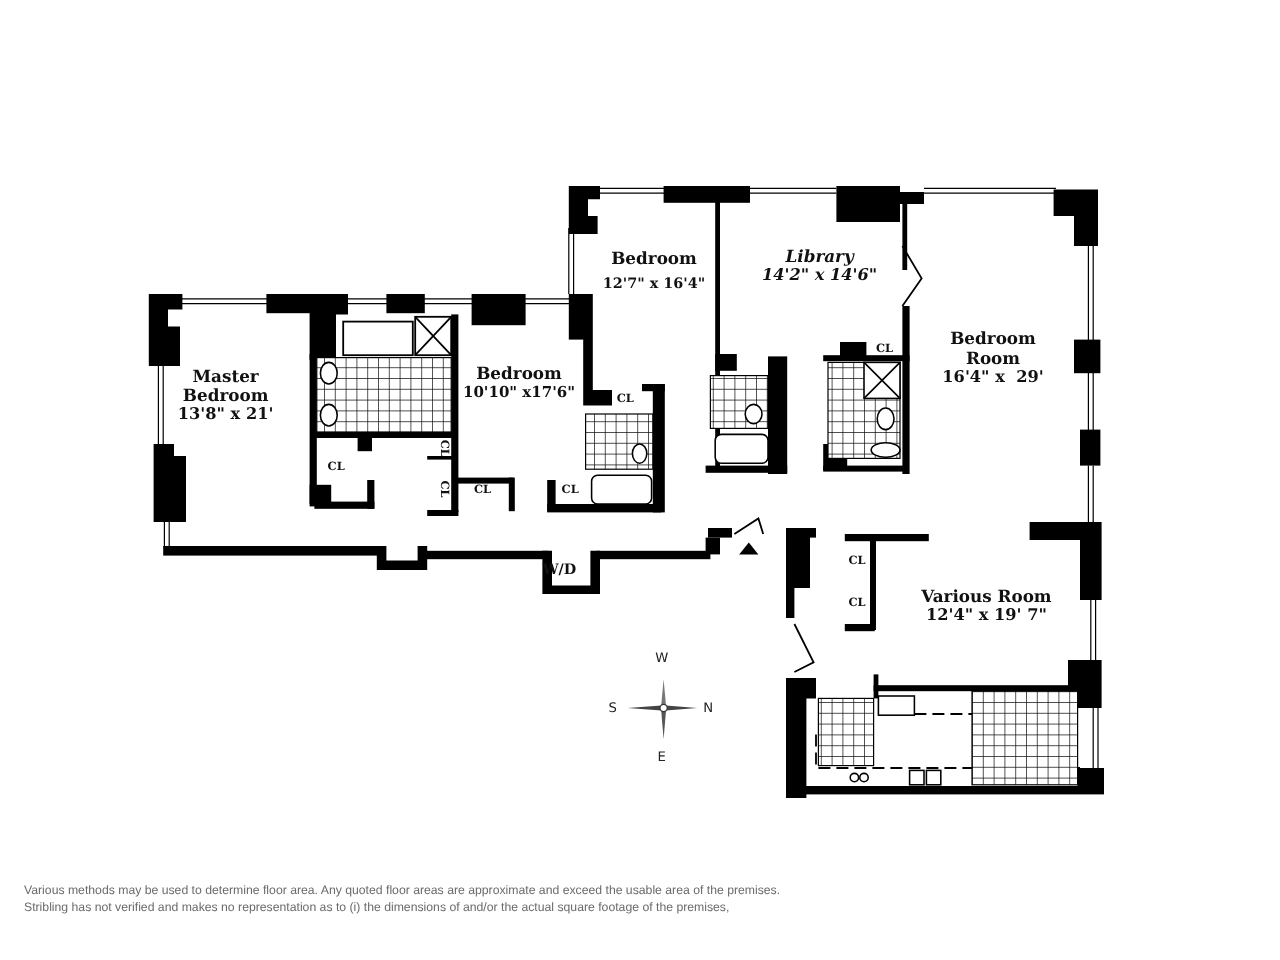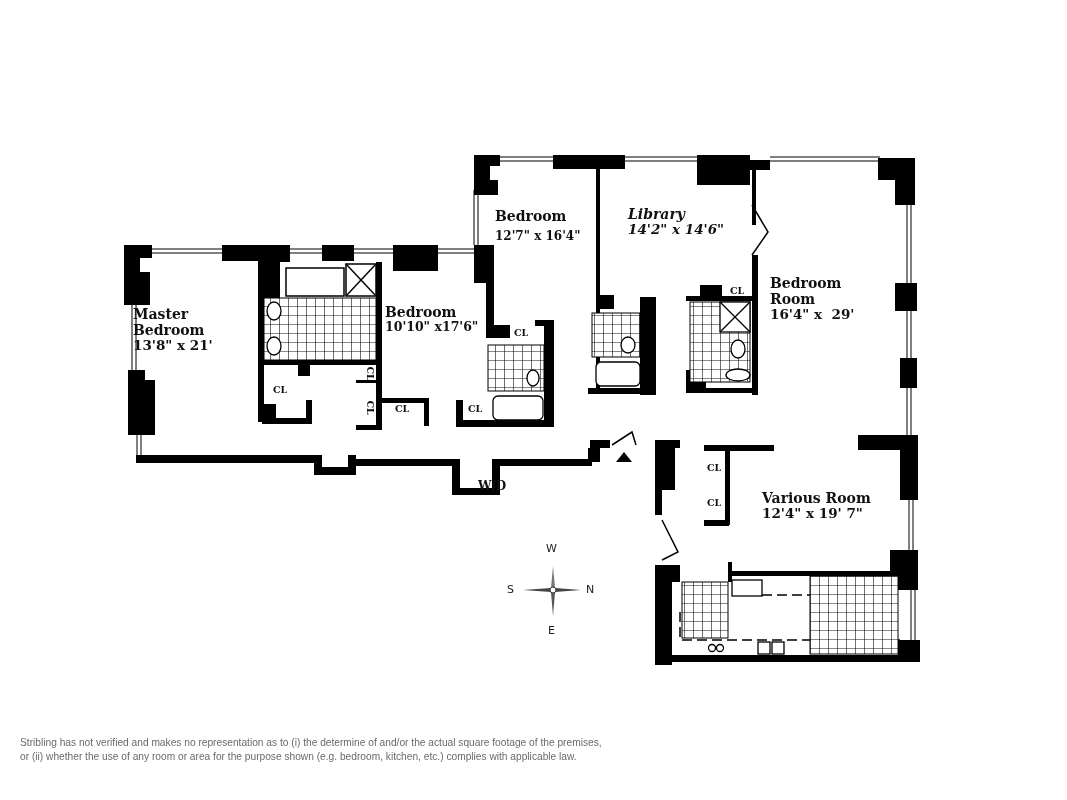--- a/index.html
+++ b/index.html
@@ -5,7 +5,7 @@
   html, body { margin:0; padding:0; background:#ffffff; }
   body { width:1067px; height:800px; position:relative; overflow:hidden; font-family:"DejaVu Serif", serif; }
   #plan { position:absolute; left:0; top:0; width:1067px; height:720px; }
-  .room-label { position:absolute; text-align:left; font-family:"DejaVu Serif", serif; font-weight:bold; color:#111; line-height:1.15; }
+  .room-label { position:absolute; text-align:center; font-family:"DejaVu Serif", serif; font-weight:bold; color:#111; line-height:1.15; }
   .room-name { font-size:14px; display:block; }
   .room-dim { font-size:13.5px; display:block; }
   .cl { position:absolute; font-family:"DejaVu Serif", serif; font-weight:bold; font-size:9.5px; color:#111; }

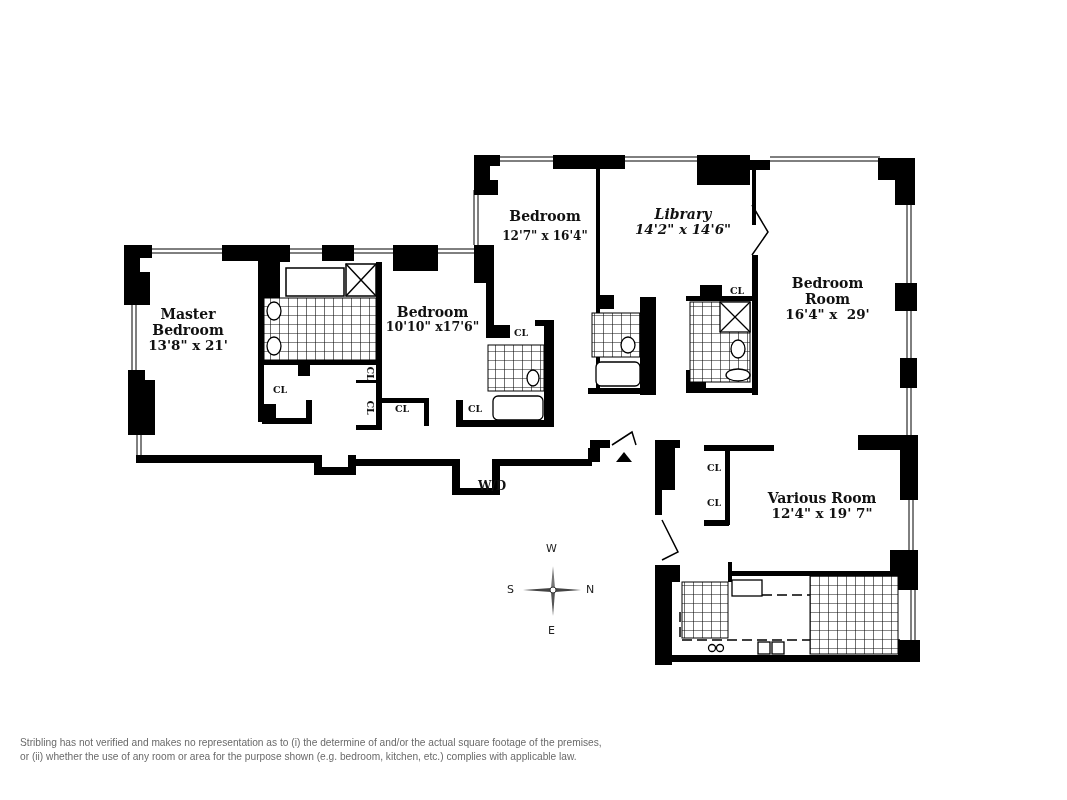--- a/index.html
+++ b/index.html
@@ -230,7 +230,7 @@
 <span class="cl" style="left:707px; top:462px;">CL</span>
 <span class="cl" style="left:707px; top:497px;">CL</span>
 
-<span class="wd" style="left:478px; top:467px;margin-top:12px;">W/D</span>
+<span class="wd" style="left:452px; top:467px;">W/D</span>
 
 <span class="compass-label" style="left:546px; top:542px;">W</span>
 <span class="compass-label" style="left:507px; top:583px;">S</span>

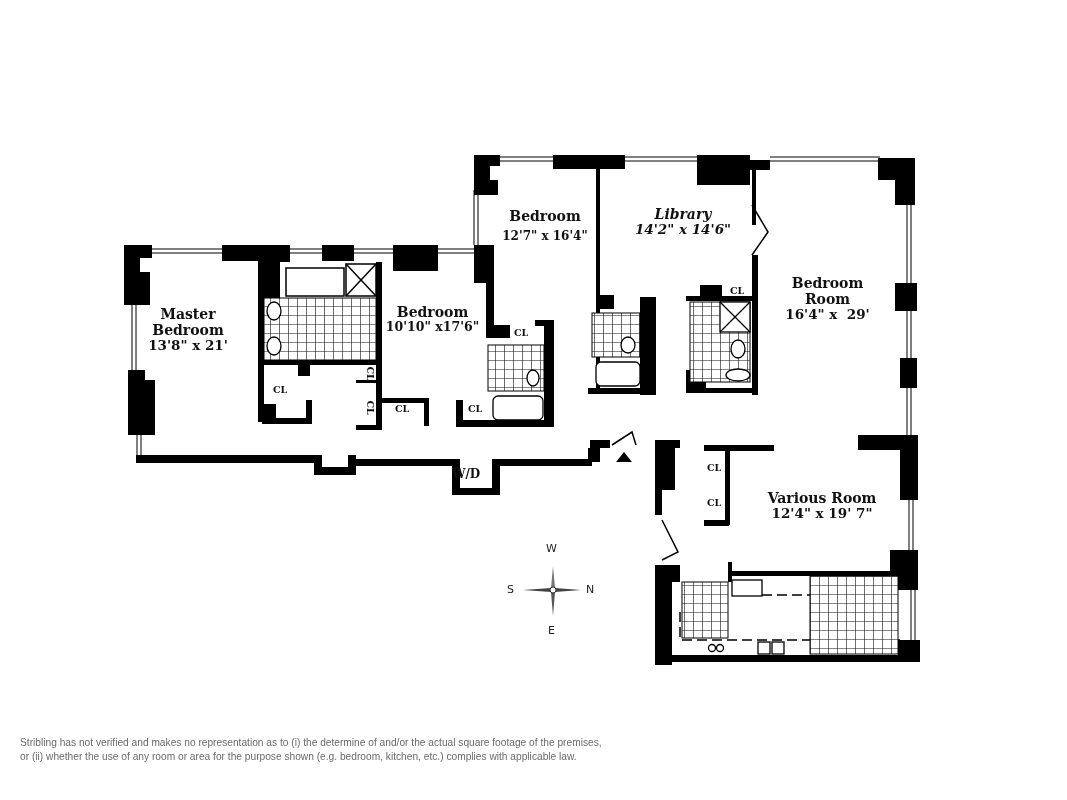--- a/index.html
+++ b/index.html
@@ -238,6 +238,7 @@
 <span class="compass-label" style="left:548px; top:624px;">E</span>
 
 <div id="disclaimer">
+  <div>Various methods may be used to determine floor area.  Any quoted floor areas are approximate and exceed the usable area of the premises.</div>
   <div>Stribling has not verified and makes no representation as to (i) the determine of and/or the actual square footage of the premises,</div>
   <div>or (ii) whether the use of any room or area for the purpose shown (e.g. bedroom, kitchen, etc.) complies with applicable law.</div>
 </div>

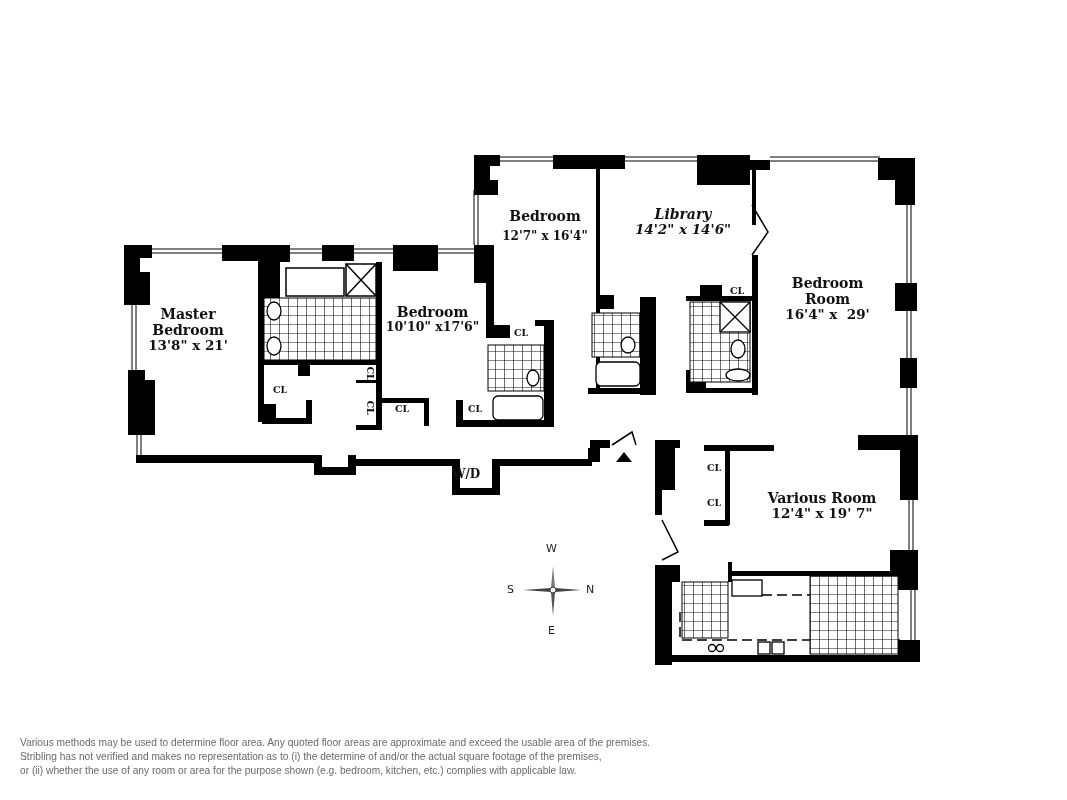--- a/index.html
+++ b/index.html
@@ -239,7 +239,7 @@
 
 <div id="disclaimer">
   <div>Various methods may be used to determine floor area.  Any quoted floor areas are approximate and exceed the usable area of the premises.</div>
-  <div>Stribling has not verified and makes no representation as to (i) the determine of and/or the actual square footage of the premises,</div>
+  <div>Stribling has not verified and makes no representation as to (i) the dimensions of and/or the actual square footage of the premises,</div>
   <div>or (ii) whether the use of any room or area for the purpose shown (e.g. bedroom, kitchen, etc.) complies with applicable law.</div>
 </div>
 

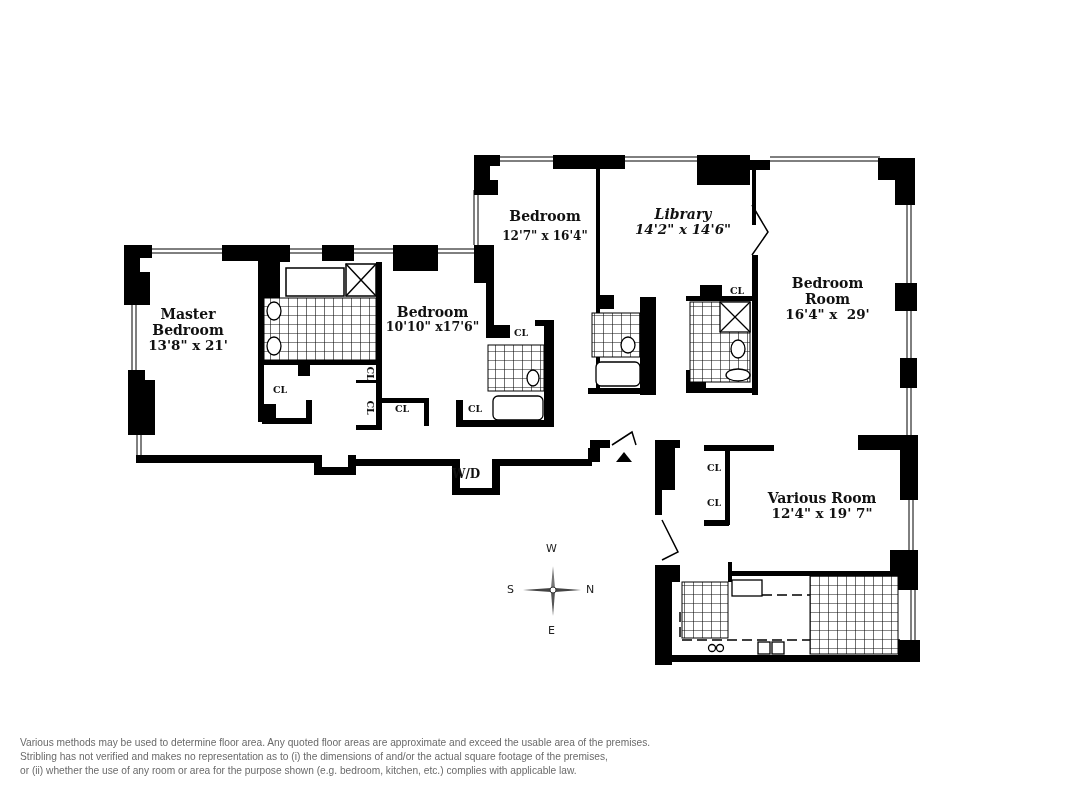--- a/index.html
+++ b/index.html
@@ -240,7 +240,6 @@
 <div id="disclaimer">
   <div>Various methods may be used to determine floor area.  Any quoted floor areas are approximate and exceed the usable area of the premises.</div>
   <div>Stribling has not verified and makes no representation as to (i) the dimensions of and/or the actual square footage of the premises,</div>
-  <div>or (ii) whether the use of any room or area for the purpose shown (e.g. bedroom, kitchen, etc.) complies with applicable law.</div>
 </div>
 
 </body></html>

